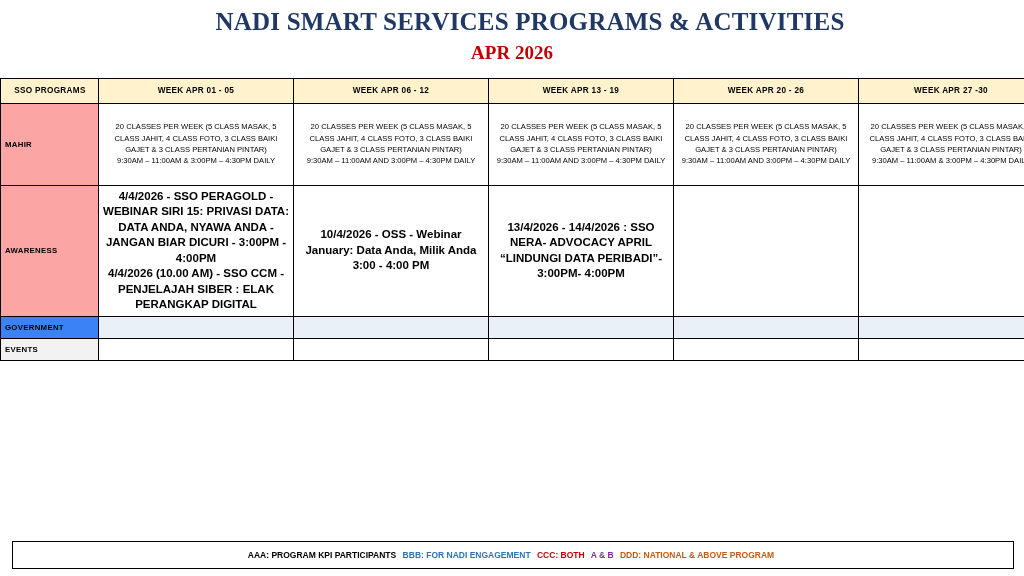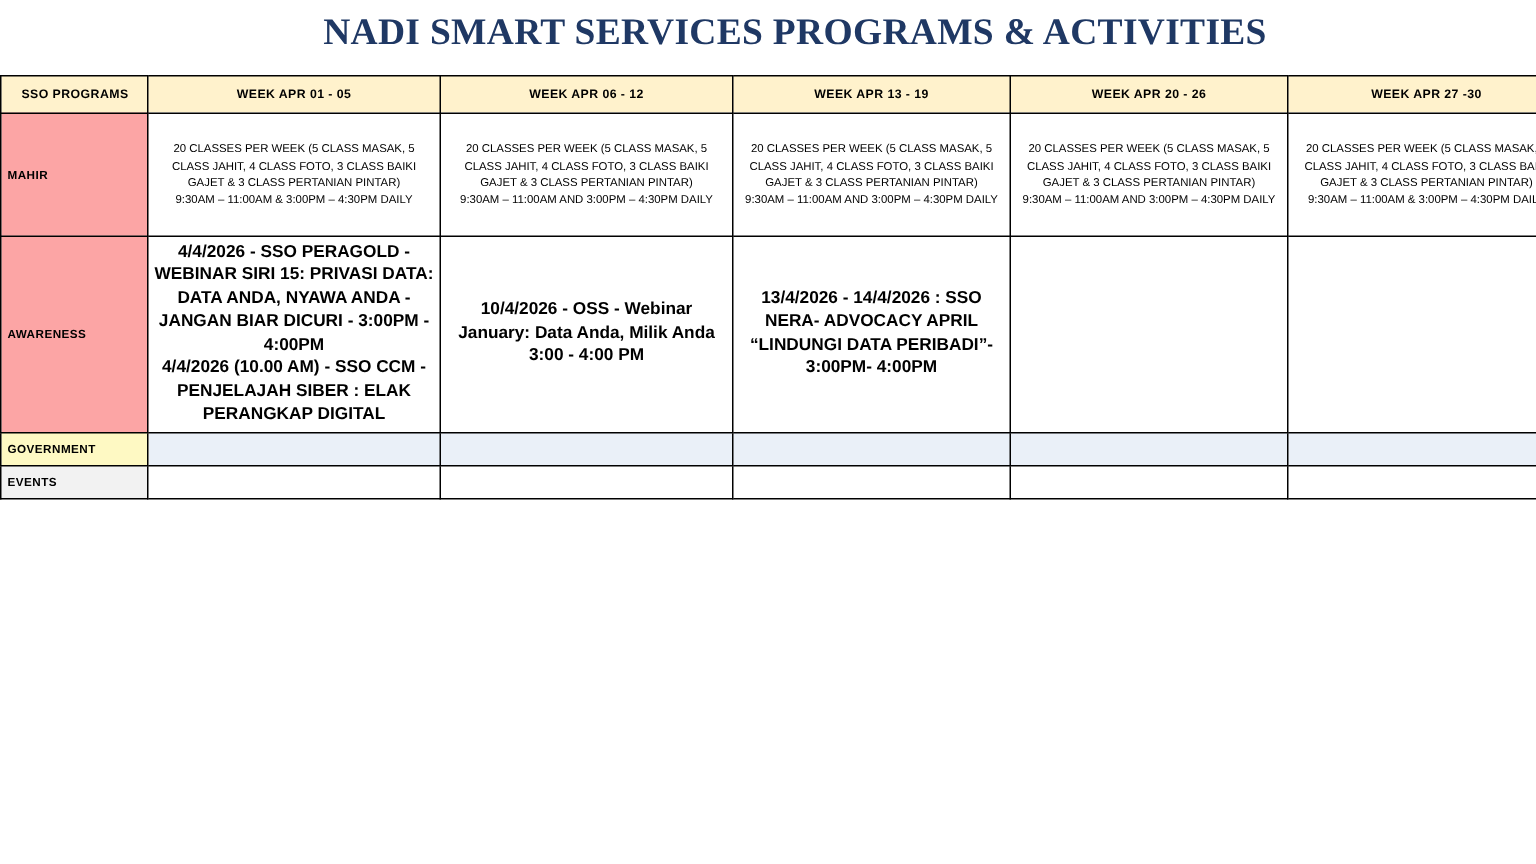--- a/index.html
+++ b/index.html
@@ -138,6 +138,7 @@
 
   <div class="title-block">
     <div class="main-title">NADI SMART SERVICES PROGRAMS &amp; ACTIVITIES</div>
+    <div class="sub-title">APR 2026</div>
   </div>
 
   <table class="schedule">

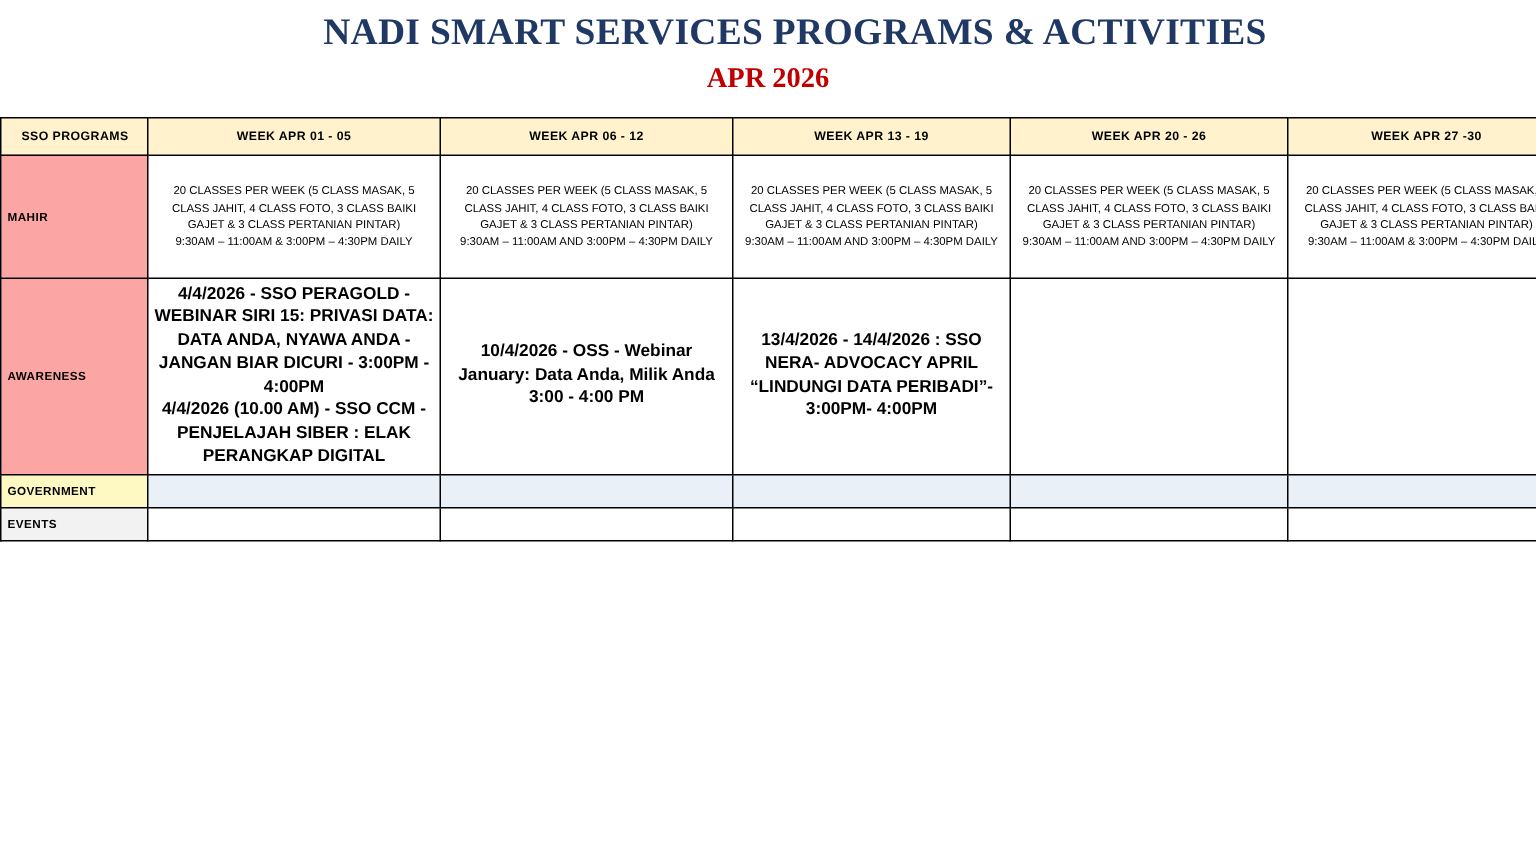--- a/index.html
+++ b/index.html
@@ -101,7 +101,7 @@
     background: #ffffff;
   }
   td.rowlabel.gov {
-    background: #fef9c3;
+    background: #3b82f6;
   }
   td.rowlabel.events {
     background: #F2F2F2;

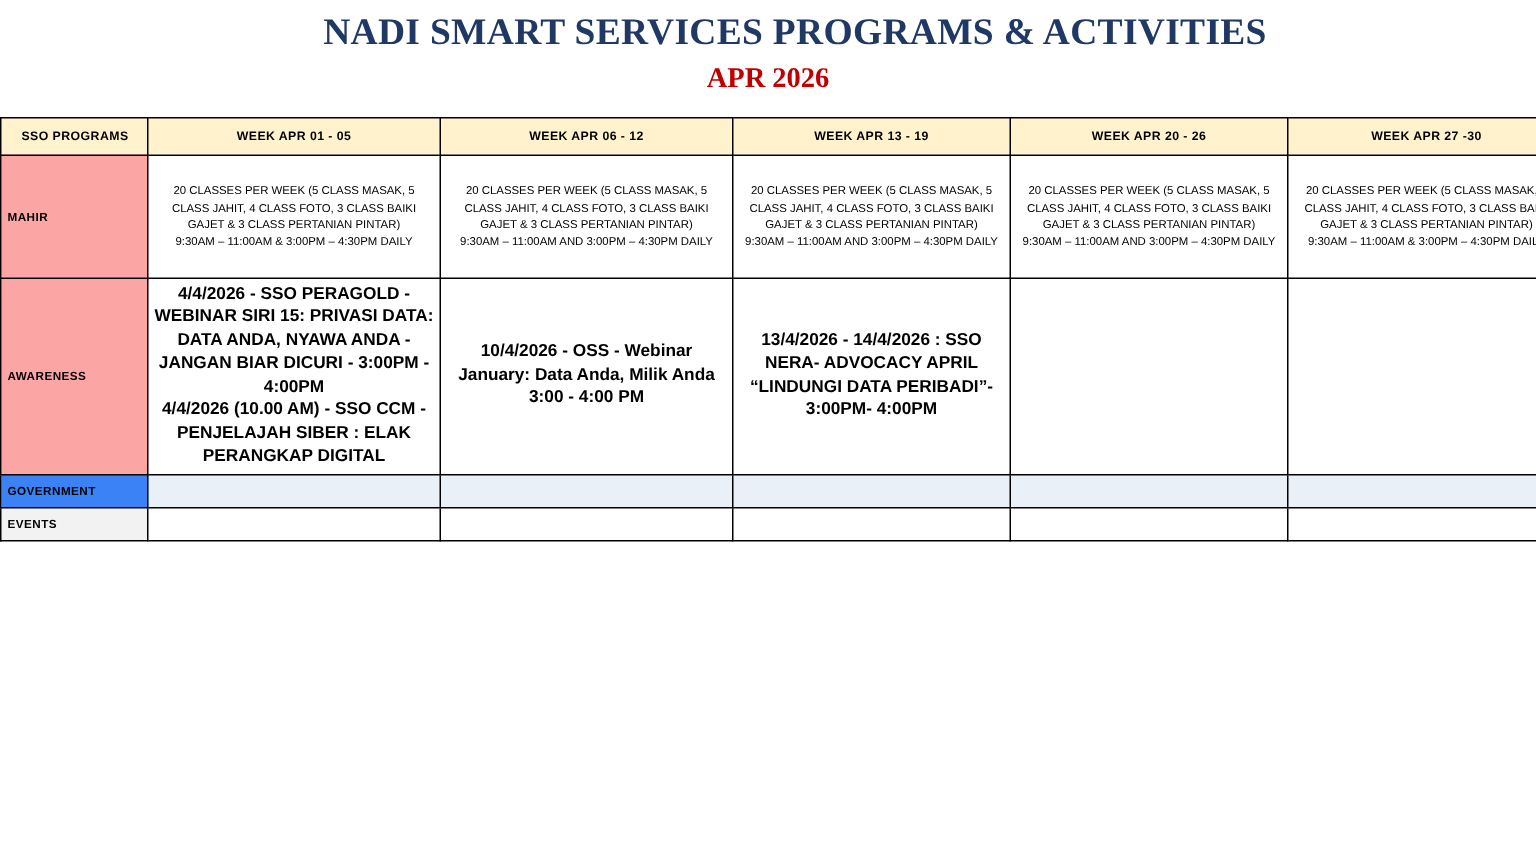--- a/index.html
+++ b/index.html
@@ -193,6 +193,15 @@
     </tbody>
   </table>
 
+  <div class="legend-box">
+    <div class="legend-inner">
+      <span class="lg-aaa nowrap">AAA: PROGRAM  KPI PARTICIPANTS</span>
+      <span class="lg-bbb nowrap">BBB:  FOR NADI ENGAGEMENT</span>
+      <span class="lg-ccc nowrap">CCC:  BOTH</span>
+      <span class="lg-ccc2 nowrap">A &amp; B</span>
+      <span class="lg-ddd nowrap">DDD: NATIONAL &amp; ABOVE PROGRAM</span>
+    </div>
+  </div>
 
 </div>
 

